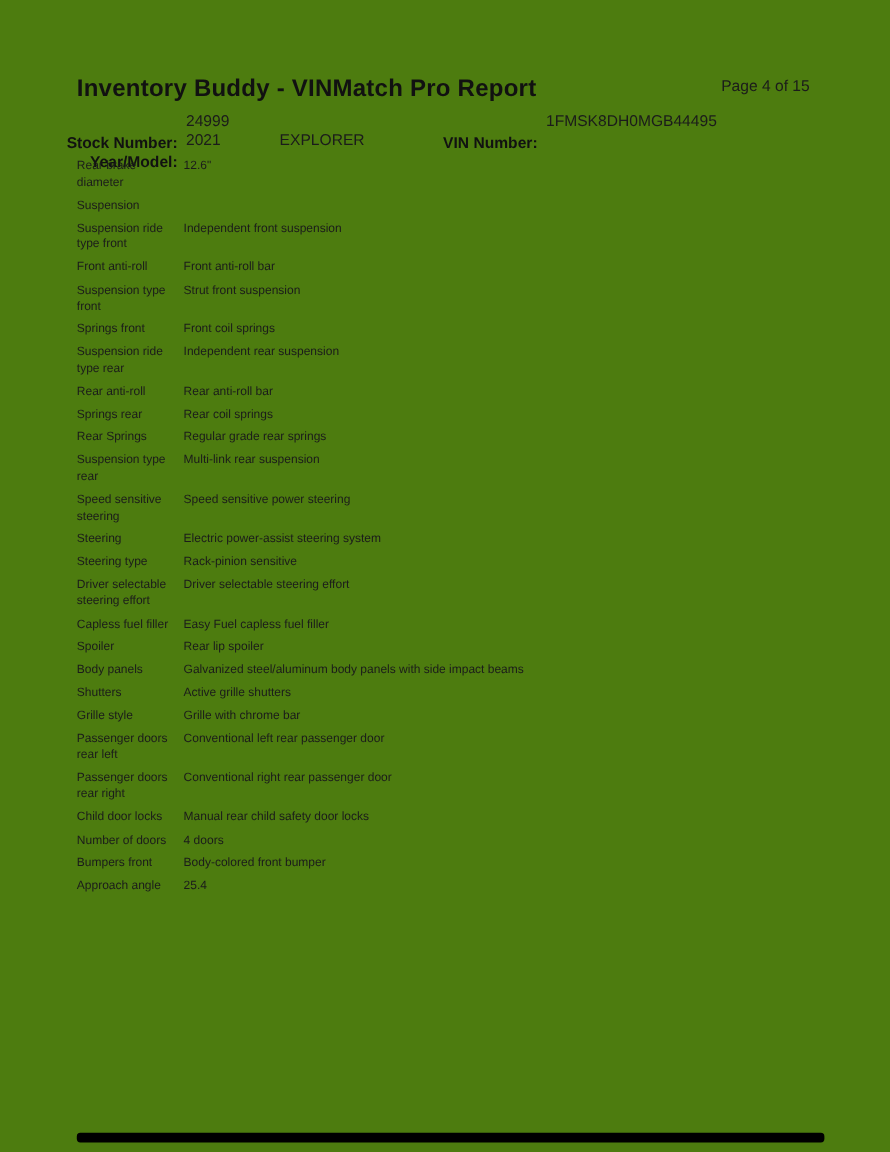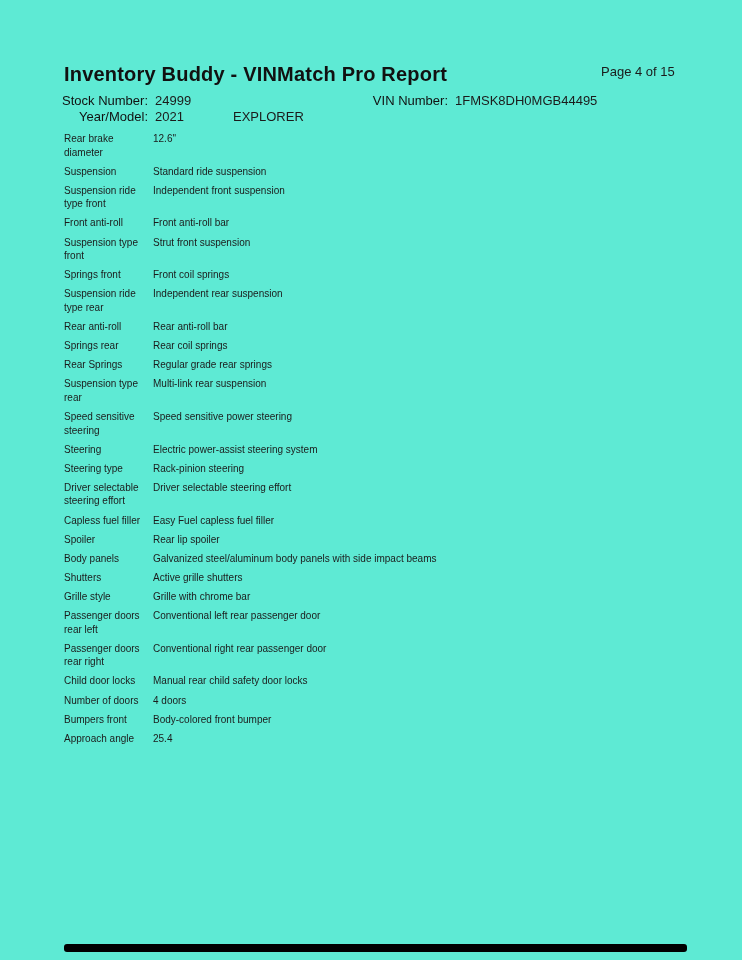--- a/index.html
+++ b/index.html
@@ -11,7 +11,7 @@
     position: relative;
     width: 742px;
     height: 960px;
-    background: #5eead4;
+    background: #4d7c0f;
     overflow: hidden;
     font-family: "Liberation Sans", sans-serif;
     color: #1b1b1b;

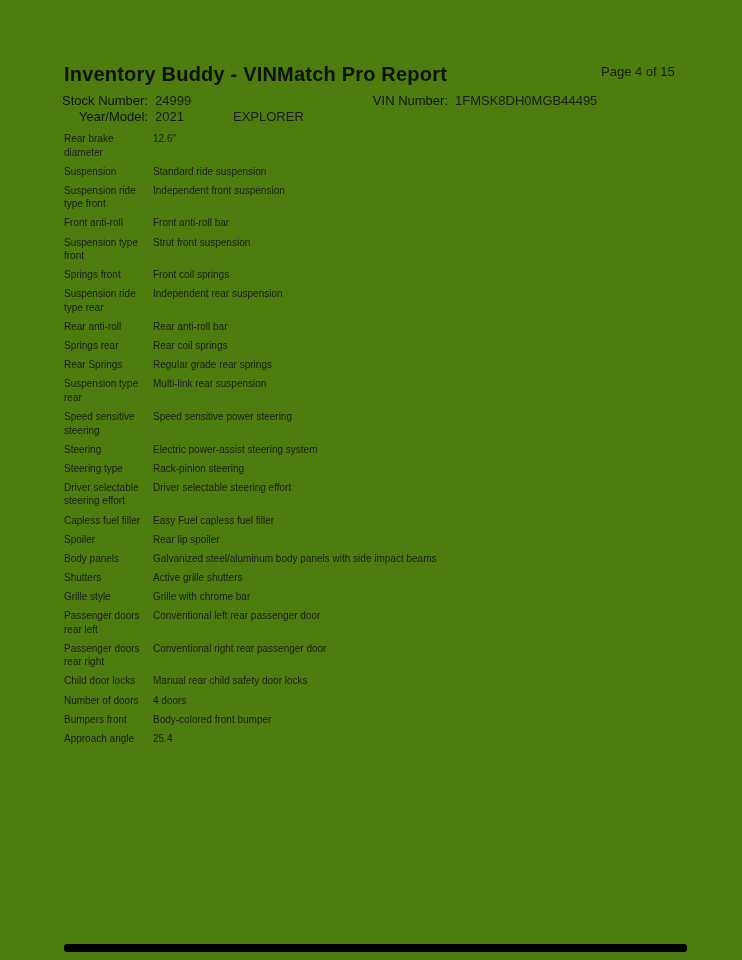--- a/index.html
+++ b/index.html
@@ -40,10 +40,11 @@
     position: absolute;
     font-size: 13px;
     line-height: 15px;
-    font-weight: 400;
+    font-weight: 700;
     color: #111111;
     white-space: nowrap;
     text-align: right;
+    margin-top: 18px;
   }
   .meta-value {
     position: absolute;

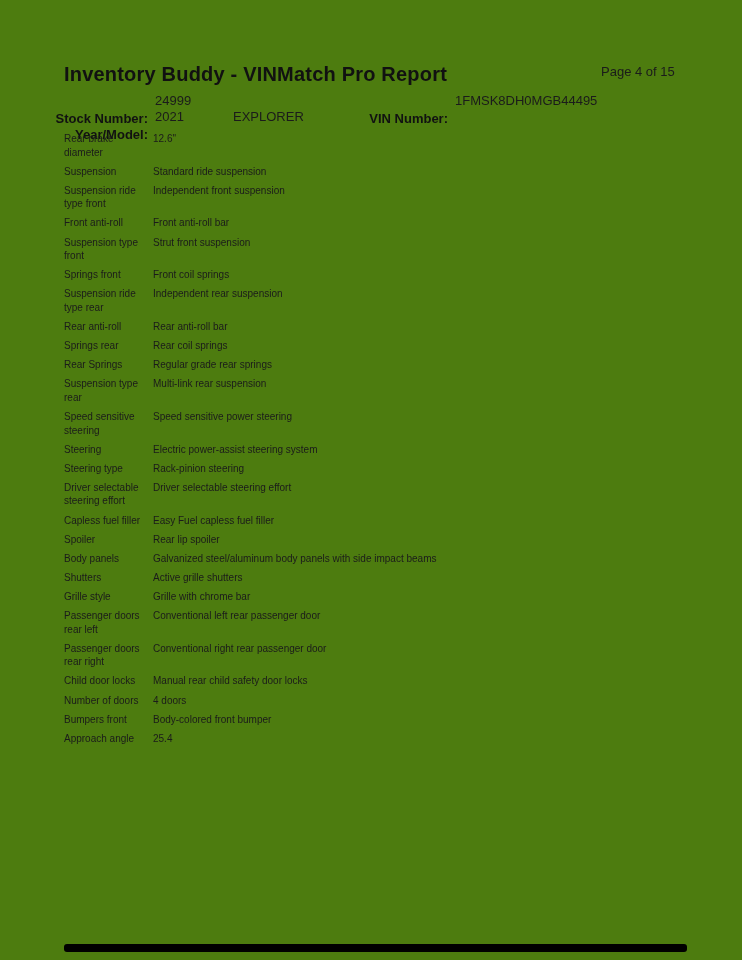--- a/index.html
+++ b/index.html
@@ -118,7 +118,6 @@
 
   <div class="spec-row">
     <div class="spec-label">Suspension</div>
-    <div class="spec-value">Standard ride suspension</div>
   </div>
 
   <div class="spec-row">

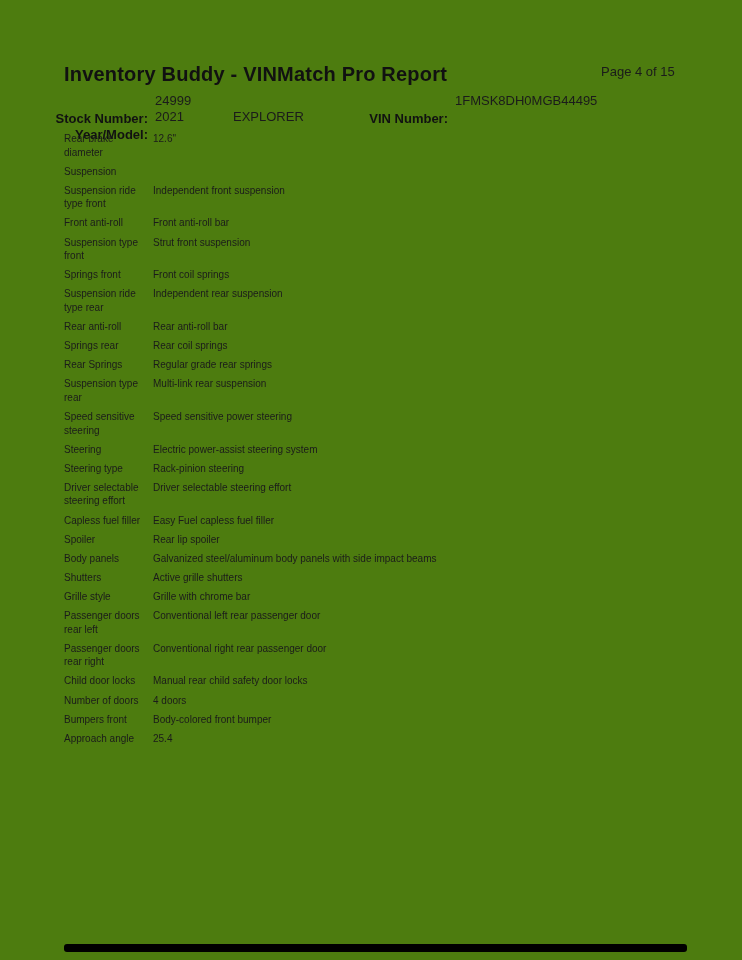--- a/index.html
+++ b/index.html
@@ -178,7 +178,7 @@
 
   <div class="spec-row">
     <div class="spec-label">Steering type</div>
-    <div class="spec-value">Rack-pinion steering</div>
+    <div class="spec-value">Rack-pinion sensitive</div>
   </div>
 
   <div class="spec-row">

